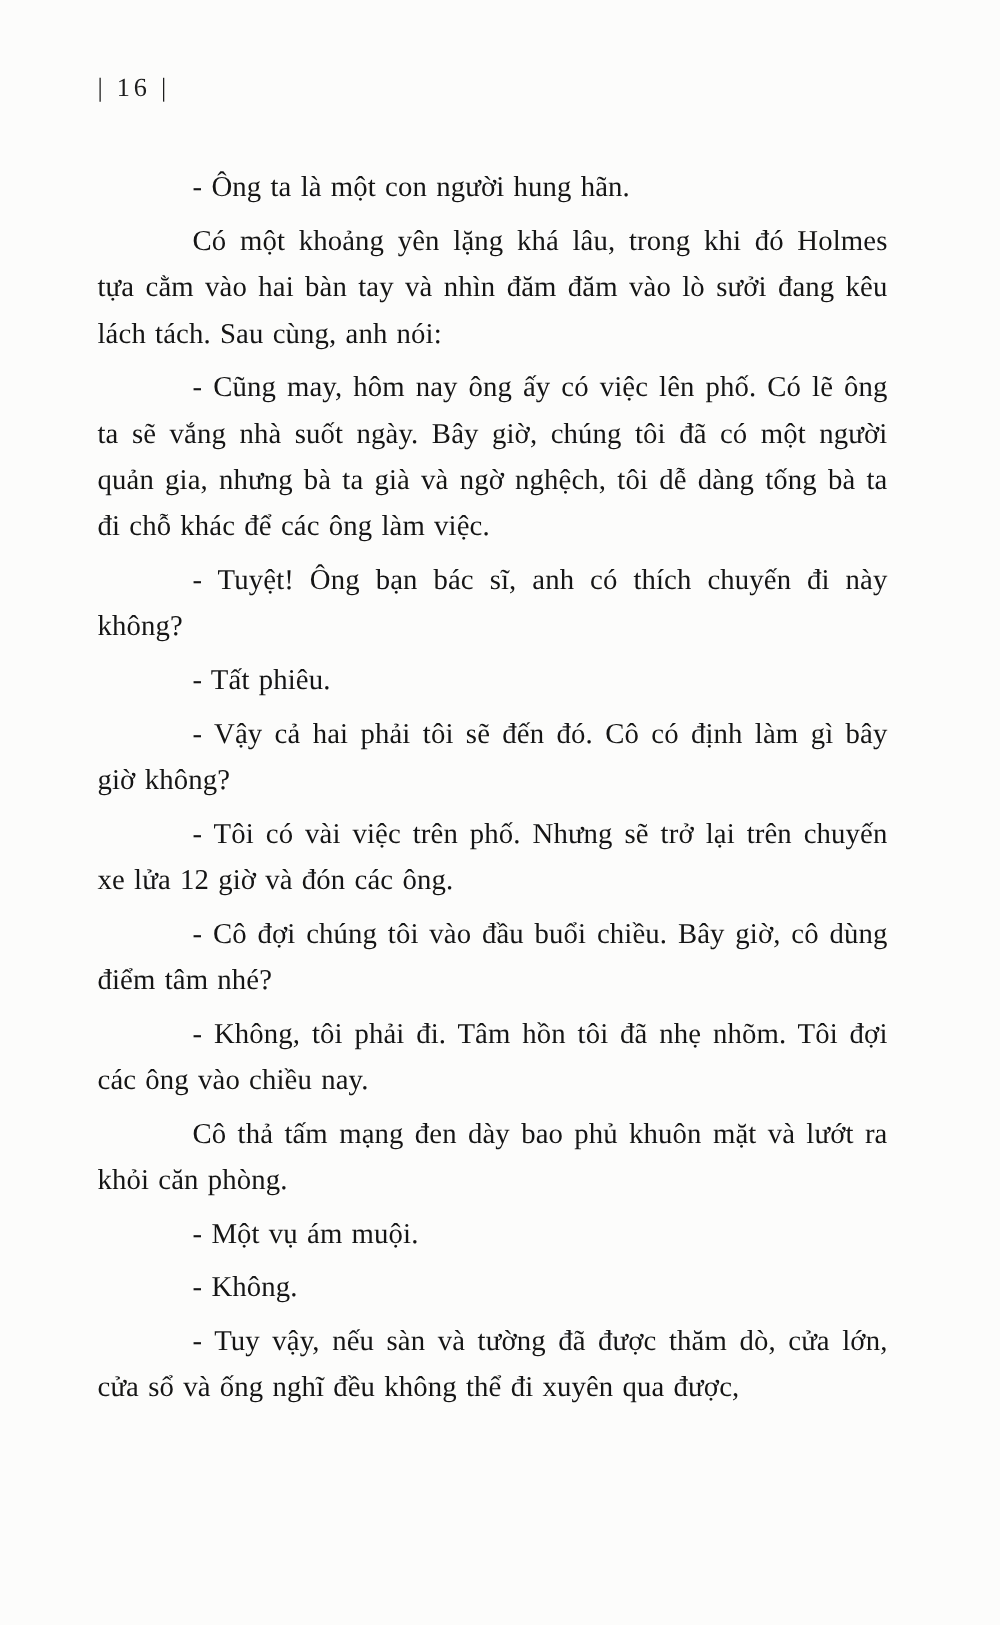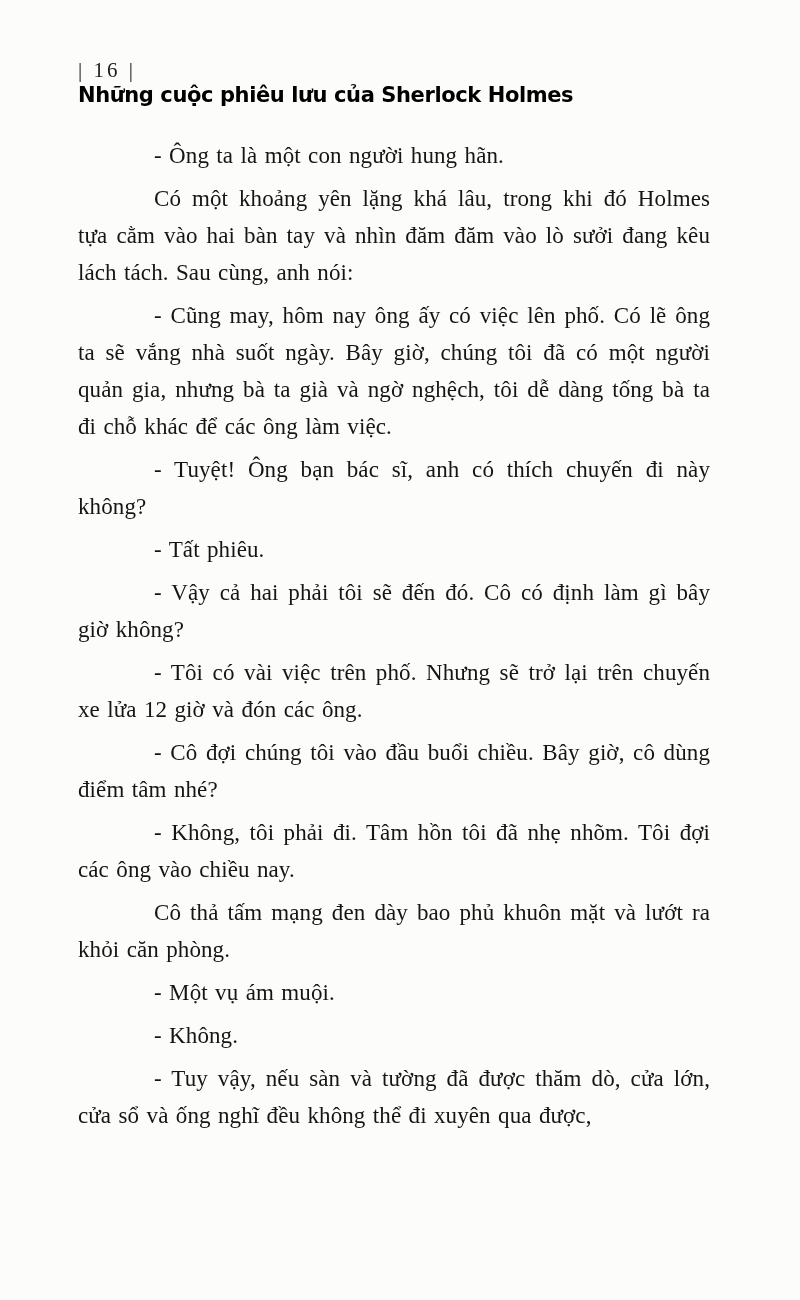--- a/index.html
+++ b/index.html
@@ -26,7 +26,6 @@
     display: flex;
     justify-content: space-between;
     align-items: baseline;
-    flex-direction: column;
   }
   .page-number {
     font-size: 21px;

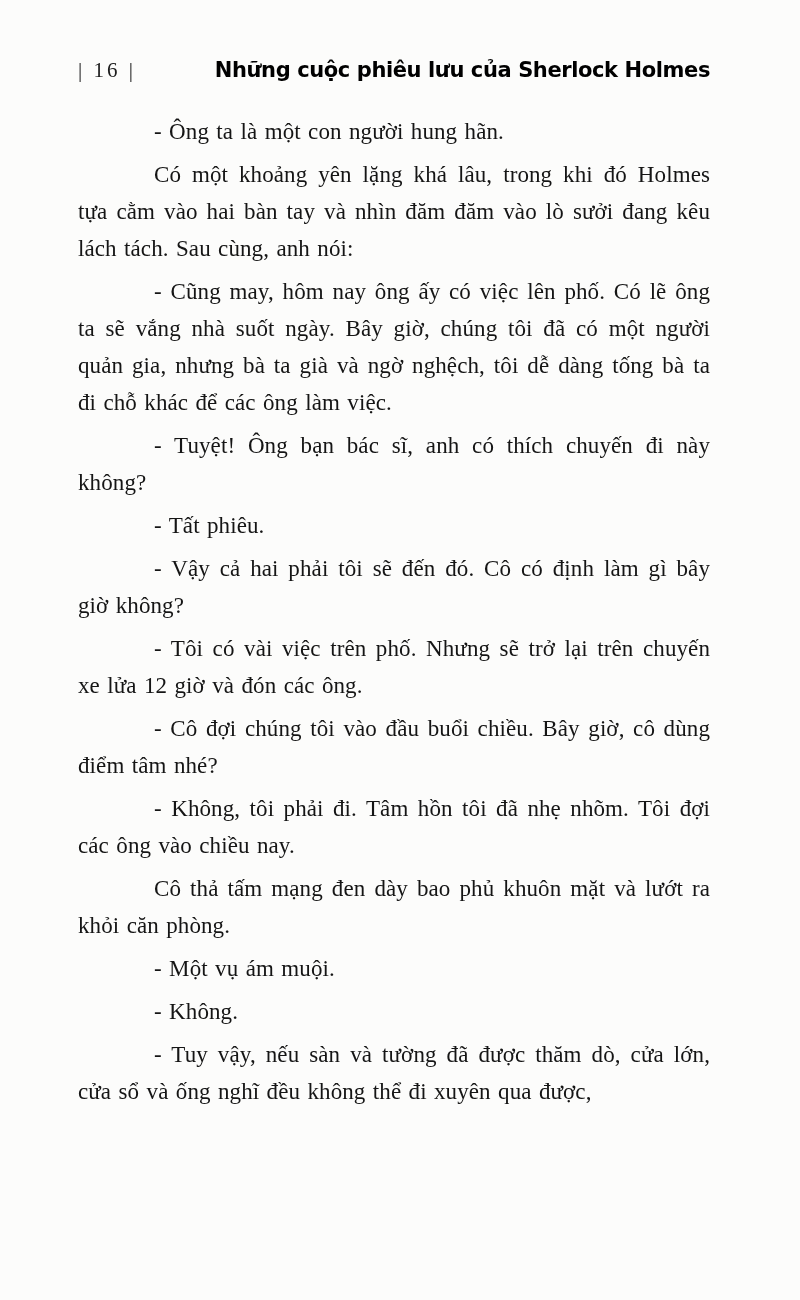--- a/index.html
+++ b/index.html
@@ -61,7 +61,6 @@
 <div class="page">
   <header class="page-header">
     <span class="page-number">| 16 |</span>
-    <span class="running-title">Những cuộc phiêu lưu của Sherlock Holmes</span>
   </header>
 
   <main class="page-body">

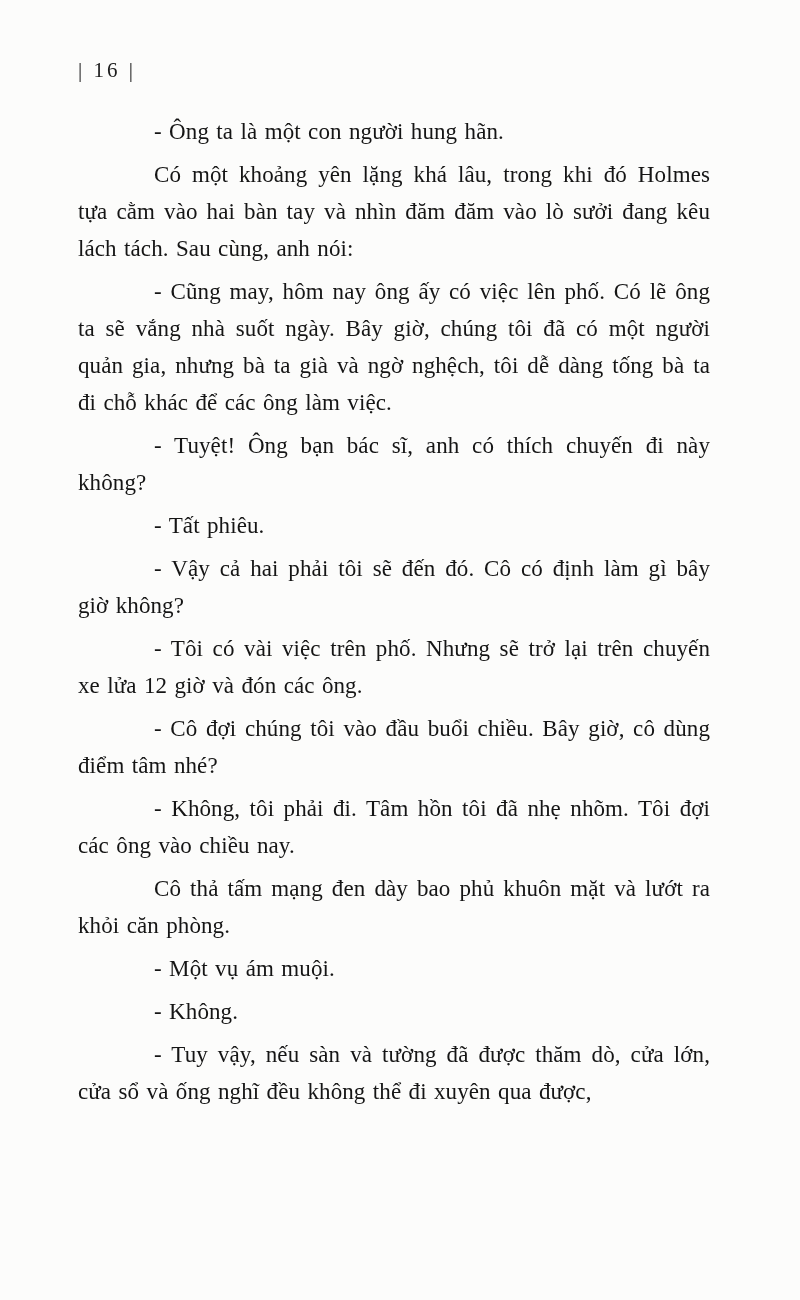--- a/index.html
+++ b/index.html
@@ -42,7 +42,7 @@
     white-space: nowrap;
   }
   .page-body {
-    margin-top: 30px;
+    margin-top: 48px;
   }
   .para {
     margin: 0 0 6px 0;

